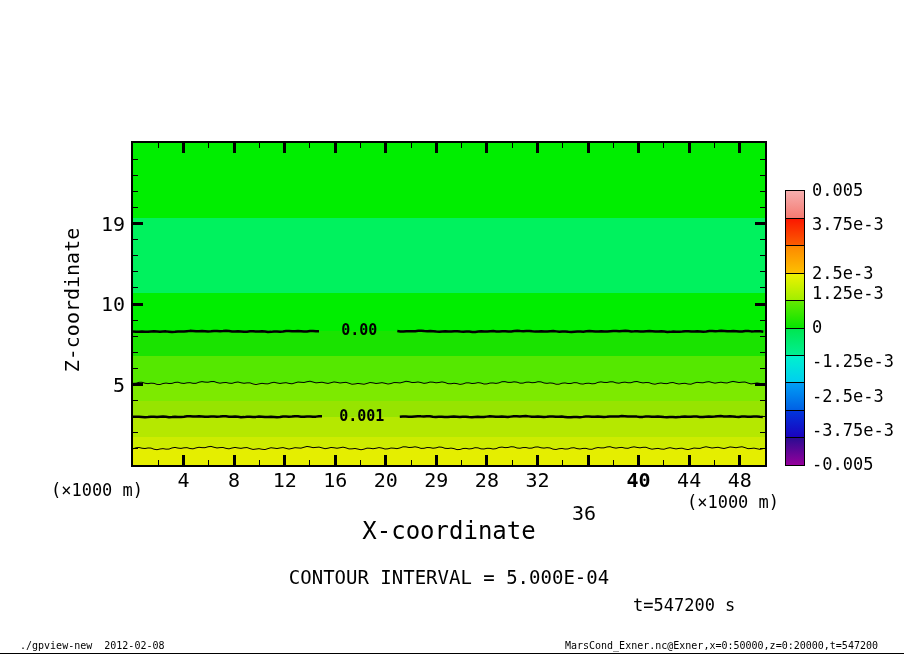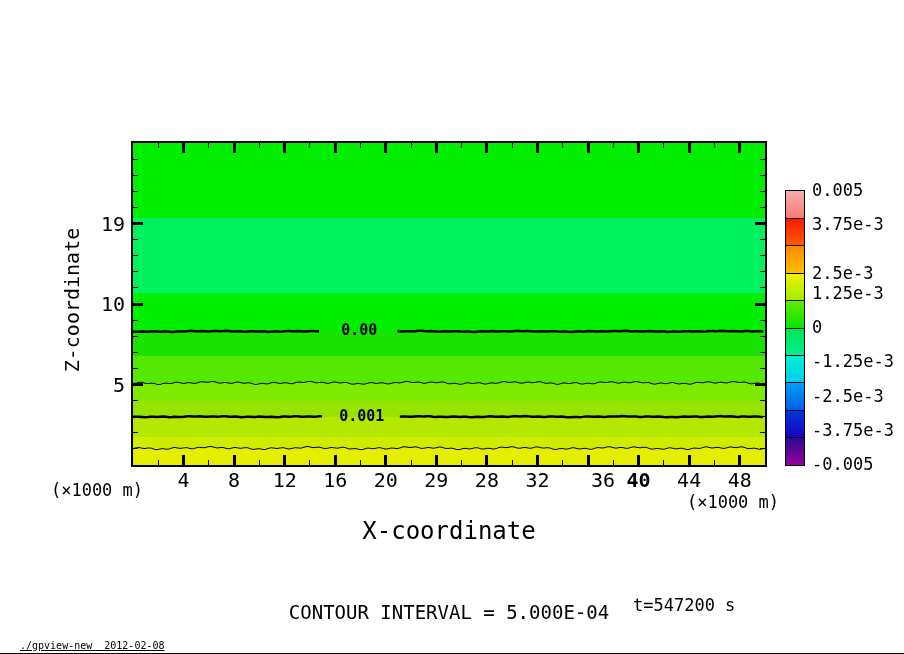--- a/index.html
+++ b/index.html
@@ -159,7 +159,7 @@
       <div class="xtick-label" style="left: 411.36px;">29</div>
       <div class="xtick-label" style="left: 461.92px;">28</div>
       <div class="xtick-label" style="left: 512.48px;">32</div>
-      <div class="xtick-label" style="left: 578px;">36</div>
+      <div class="xtick-label" style="left: 559px; margin-top: 33px;">36</div>
       <div class="xtick-label" style="left: 613.6px; font-weight: bold;">40</div>
       <div class="xtick-label" style="left: 664.16px;">44</div>
       <div class="xtick-label" style="left: 714.72px;">48</div>

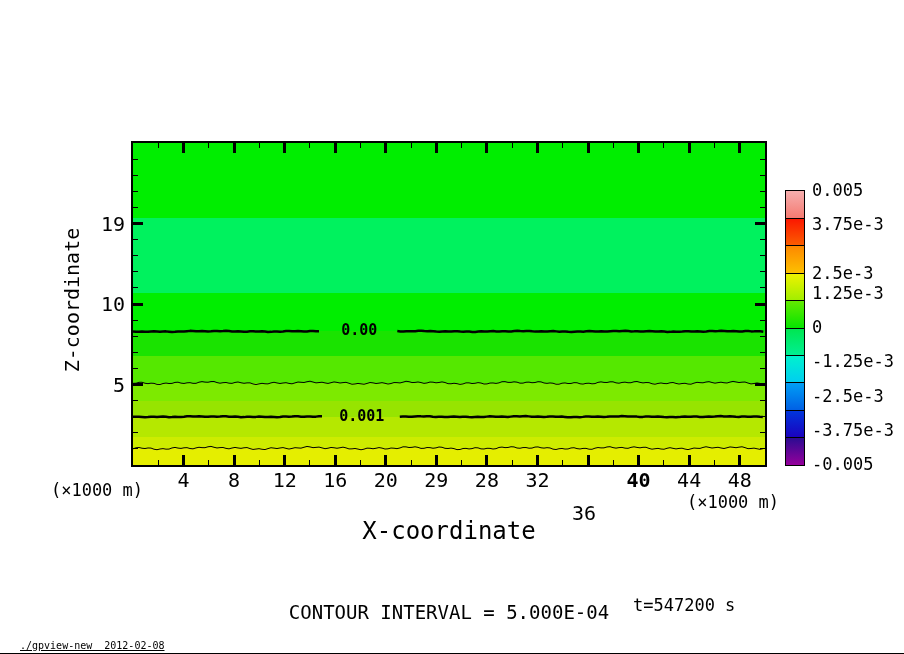--- a/index.html
+++ b/index.html
@@ -11,7 +11,7 @@
   .xlabel{left:133px;top:517px;width:632px;text-align:center;font-size:24px;}
   .unit-left{left:38px;top:480px;width:118px;text-align:center;font-size:17px;white-space:pre;}
   .unit-right{left:674px;top:492px;width:118px;text-align:center;font-size:17px;white-space:pre;}
-  .contour-interval{left:133px;top:566px;width:632px;text-align:center;font-size:19px;white-space:pre;margin-top:35px;}
+  .contour-interval{left:133px;top:566px;width:632px;text-align:center;font-size:19px;white-space:pre;}
   .time-note{left:633px;top:595px;font-size:17px;white-space:pre;}
   .footer{font-size:10px;white-space:pre;text-decoration:underline;}
   .footer-left{left:20px;top:640px;}

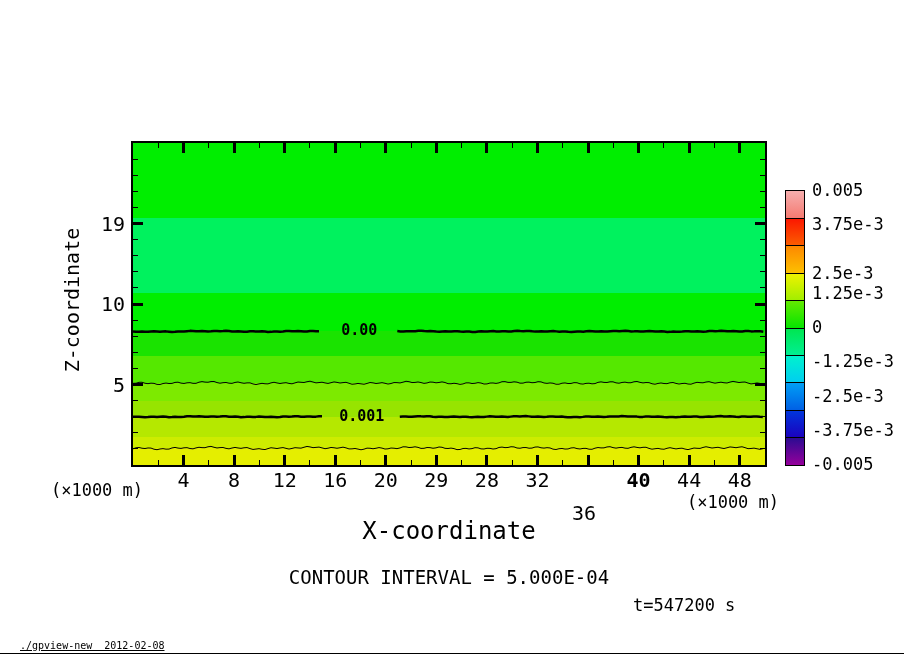--- a/index.html
+++ b/index.html
@@ -13,7 +13,7 @@
   .unit-right{left:674px;top:492px;width:118px;text-align:center;font-size:17px;white-space:pre;}
   .contour-interval{left:133px;top:566px;width:632px;text-align:center;font-size:19px;white-space:pre;}
   .time-note{left:633px;top:595px;font-size:17px;white-space:pre;}
-  .footer{font-size:10px;white-space:pre;text-decoration:underline;}
+  .footer{font-size:10px;white-space:pre;}
   .footer-left{left:20px;top:640px;}
   .footer-right{right:26px;top:640px;}
   #plot{left:131px;top:141px;width:632px;height:322px;border:2px solid #000;}

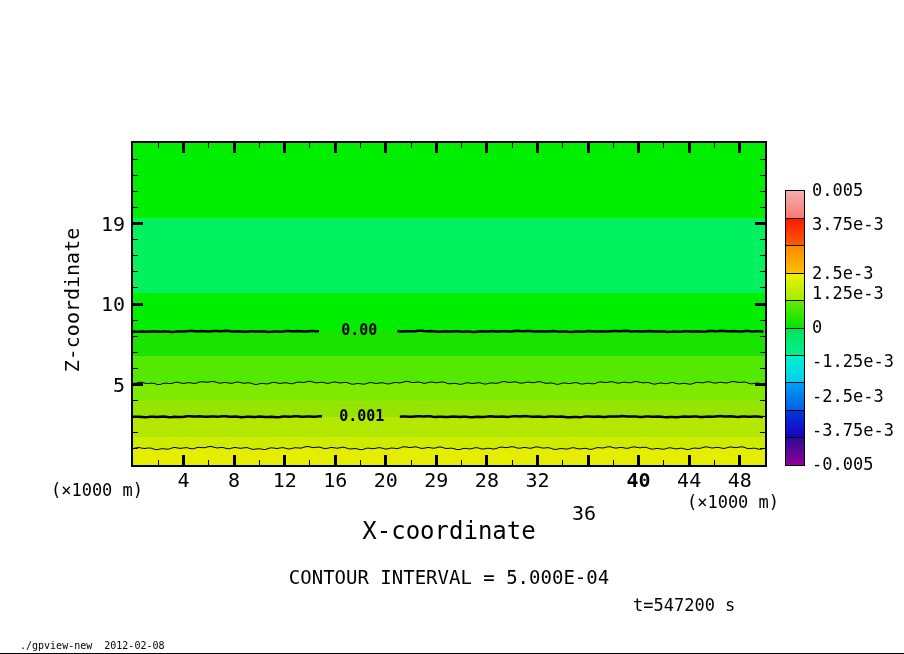--- a/index.html
+++ b/index.html
@@ -211,6 +211,7 @@
     </div>
 
   <div class="abs footer footer-left">./gpview-new  2012-02-08</div>
+  <div class="abs footer footer-right">MarsCond_Exner.nc@Exner,x=0:50000,z=0:20000,t=547200</div>
   <div class="abs" id="bottom-rule"></div>
 </div>
 

